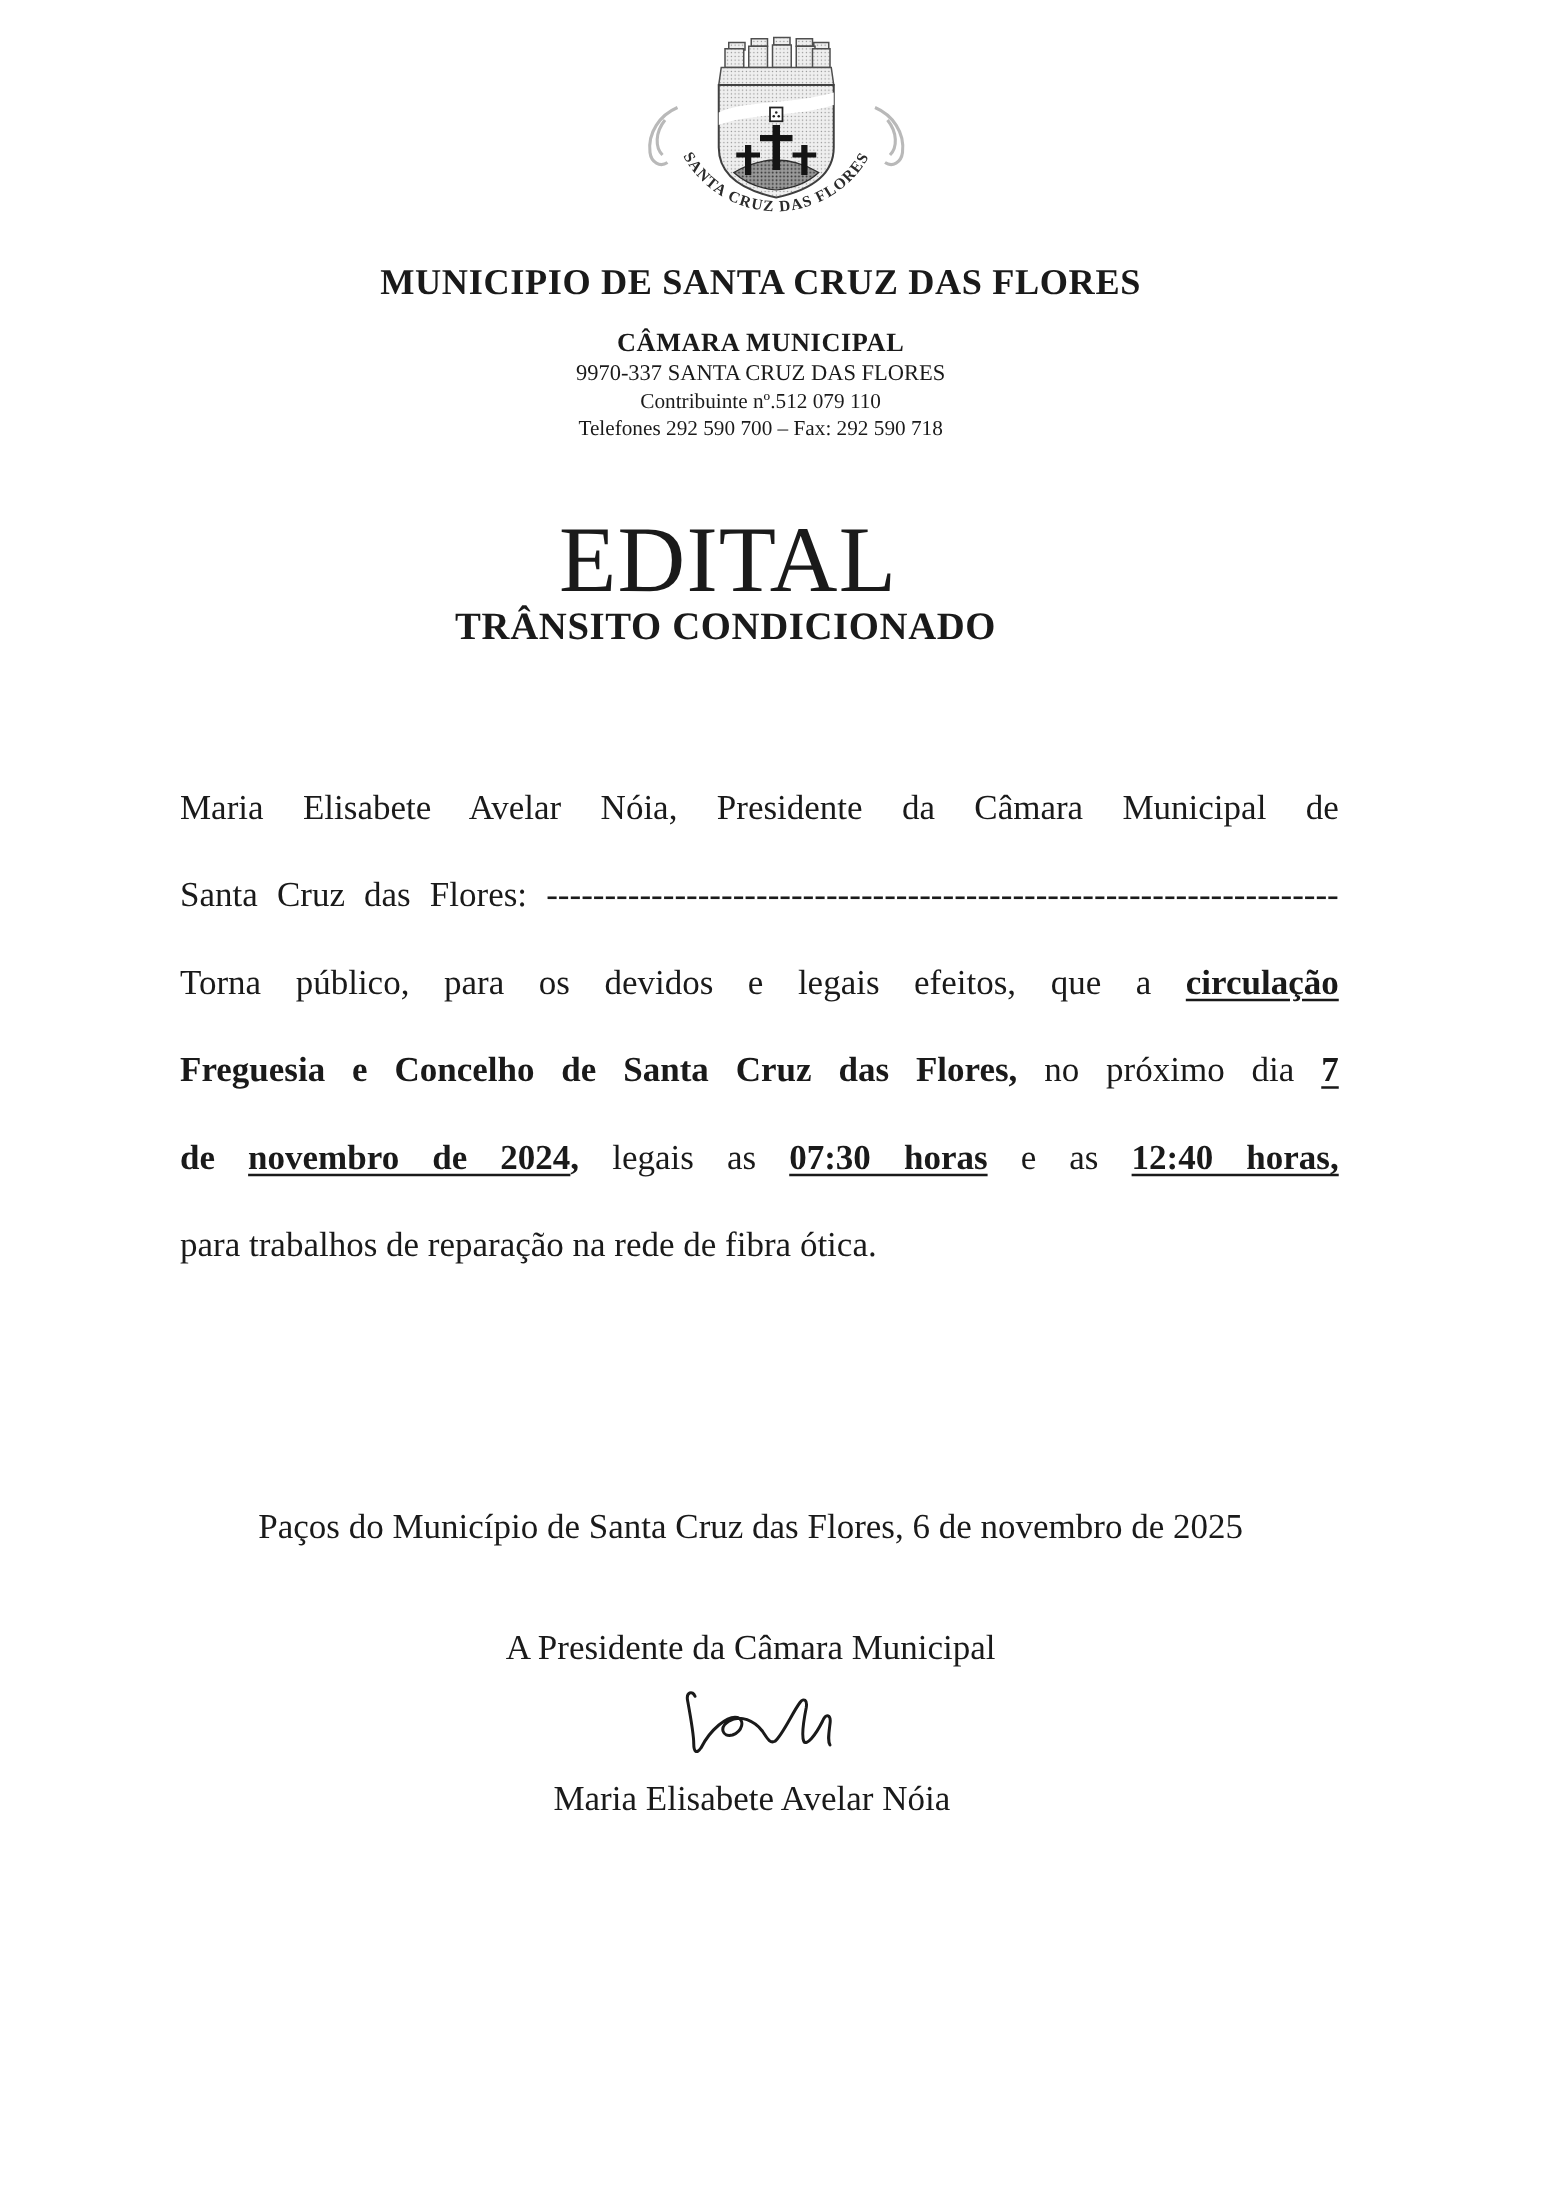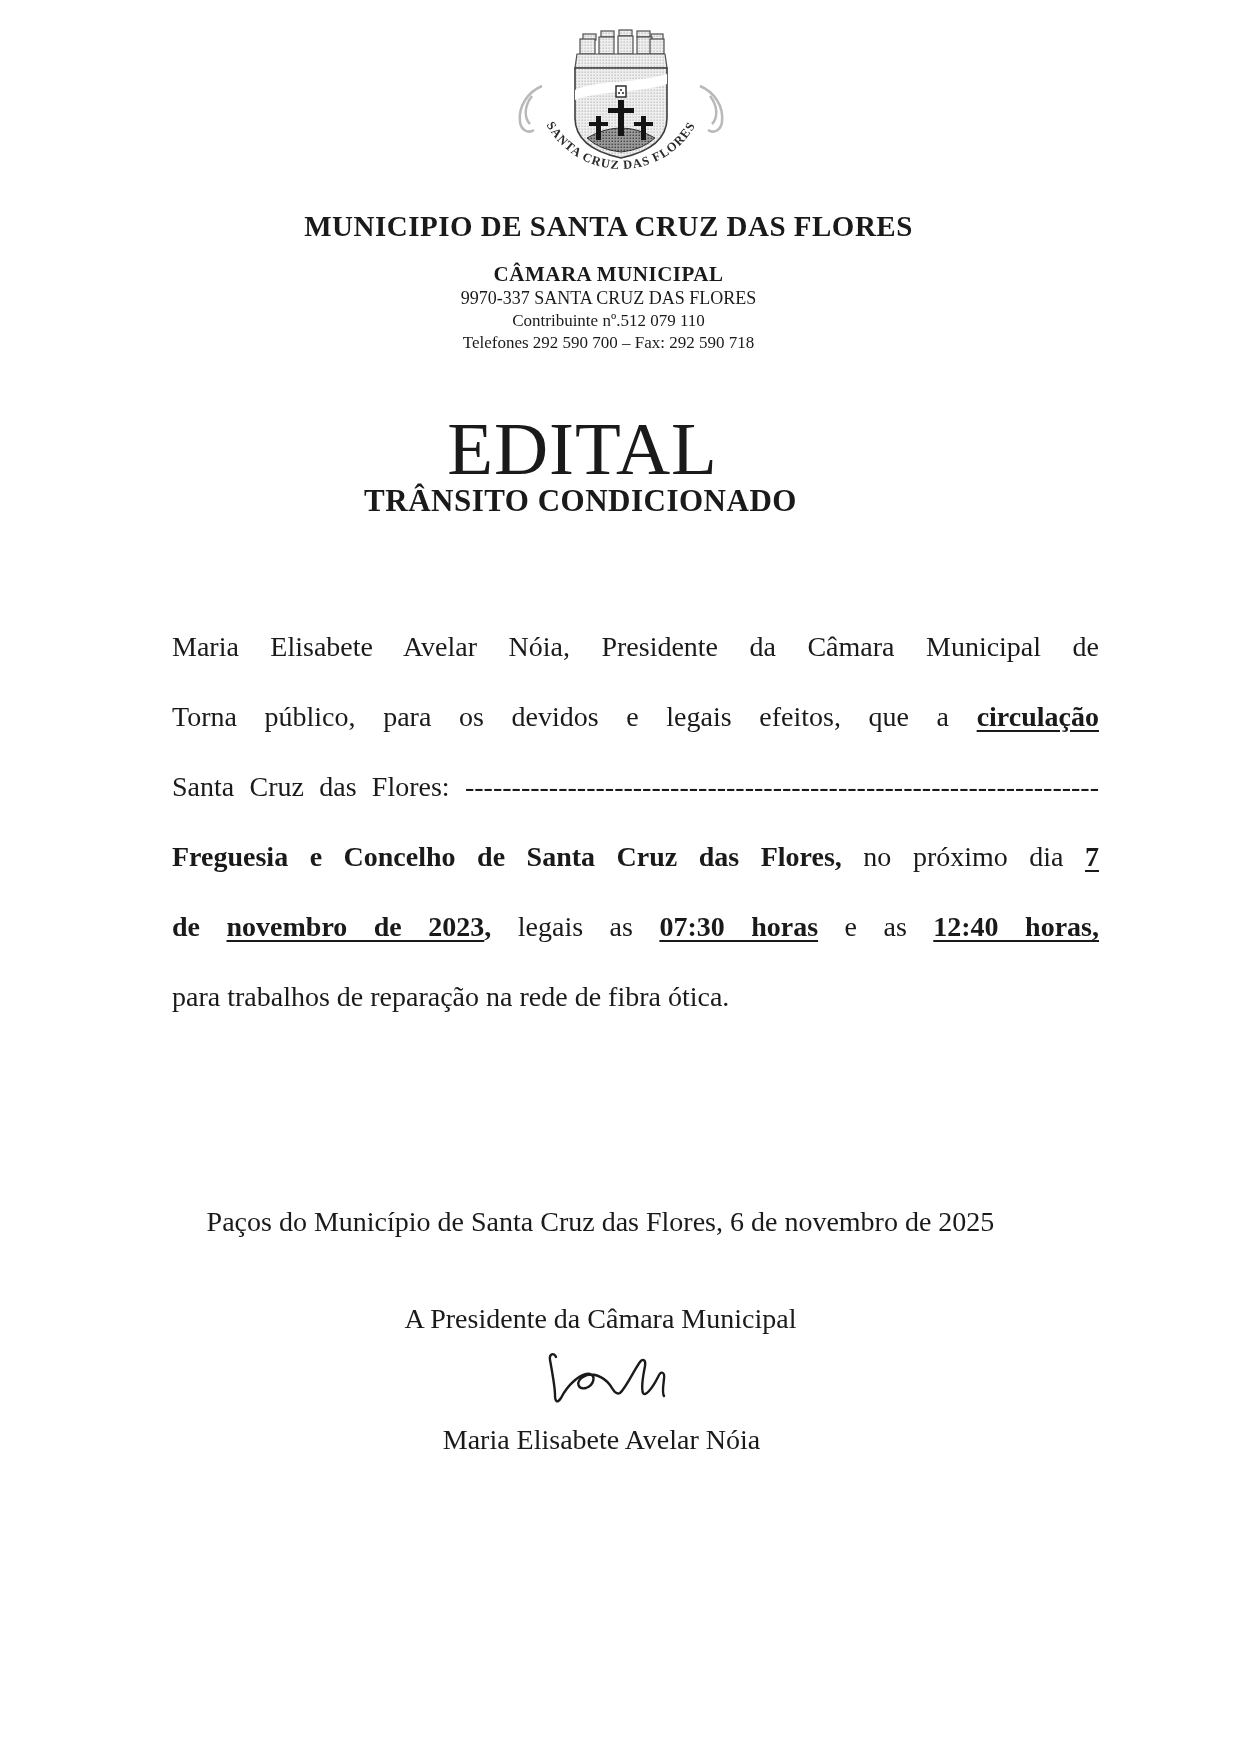--- a/index.html
+++ b/index.html
@@ -22,7 +22,7 @@
   .title{top:408px;font-size:75px;line-height:1.1;letter-spacing:1px;transform:translateX(-38px);}
   .subtitle{top:483px;font-size:31px;font-weight:bold;letter-spacing:0.5px;transform:translateX(-40px);}
   .body-par{
-    position:absolute;left:172px;top:612px;width:927px;
+    position:absolute;left:144px;top:612px;width:927px;
     font-size:28px;line-height:70px;
   }
   .bline{text-align:justify;text-align-last:justify;white-space:normal;}

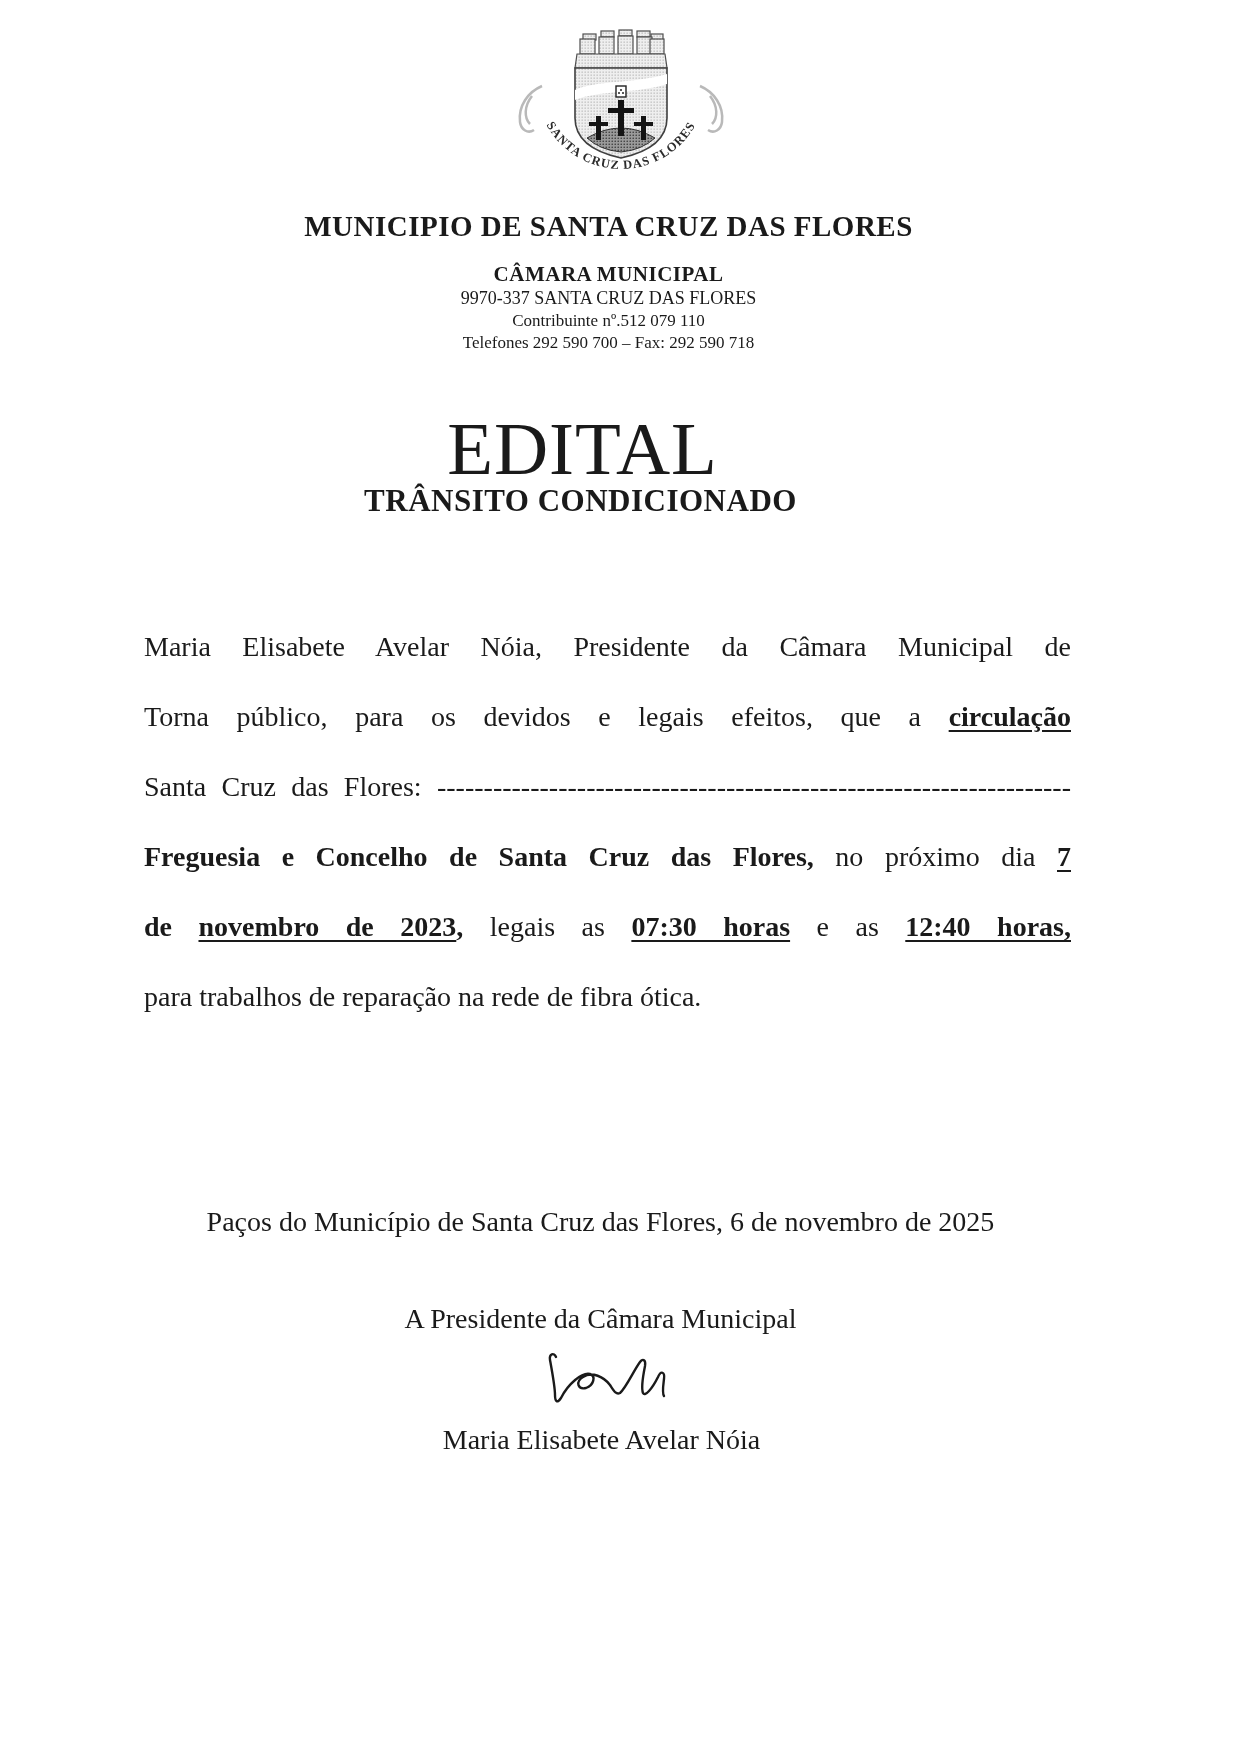--- a/index.html
+++ b/index.html
@@ -114,8 +114,8 @@
 
   <div class="body-par">
     <div class="bline"><span>Maria Elisabete Avelar Nóia, Presidente da Câmara Municipal de</span></div>
+    <div class="bline"><span>Santa Cruz das Flores: </span><span>--------------------------------------------------------------------</span></div>
     <div class="bline"><span>Torna público, para os devidos e legais efeitos, que a </span><span class="b u">circulação</span></div>
-    <div class="bline"><span>Santa Cruz das Flores: </span><span>--------------------------------------------------------------------</span></div>
     <div class="bline"><span class="b">Freguesia e Concelho de Santa Cruz das Flores,</span><span> no próximo dia </span><span class="b u">7</span></div>
     <div class="bline"><span class="b">de</span><span class="b"> </span><span class="b u">novembro de 2023</span><span class="b">,</span><span> legais as </span><span class="b u">07:30 horas</span><span> e as </span><span class="b u">12:40 horas,</span></div>
     <div class="bline last"><span>para trabalhos de reparação na rede de fibra ótica.</span></div>

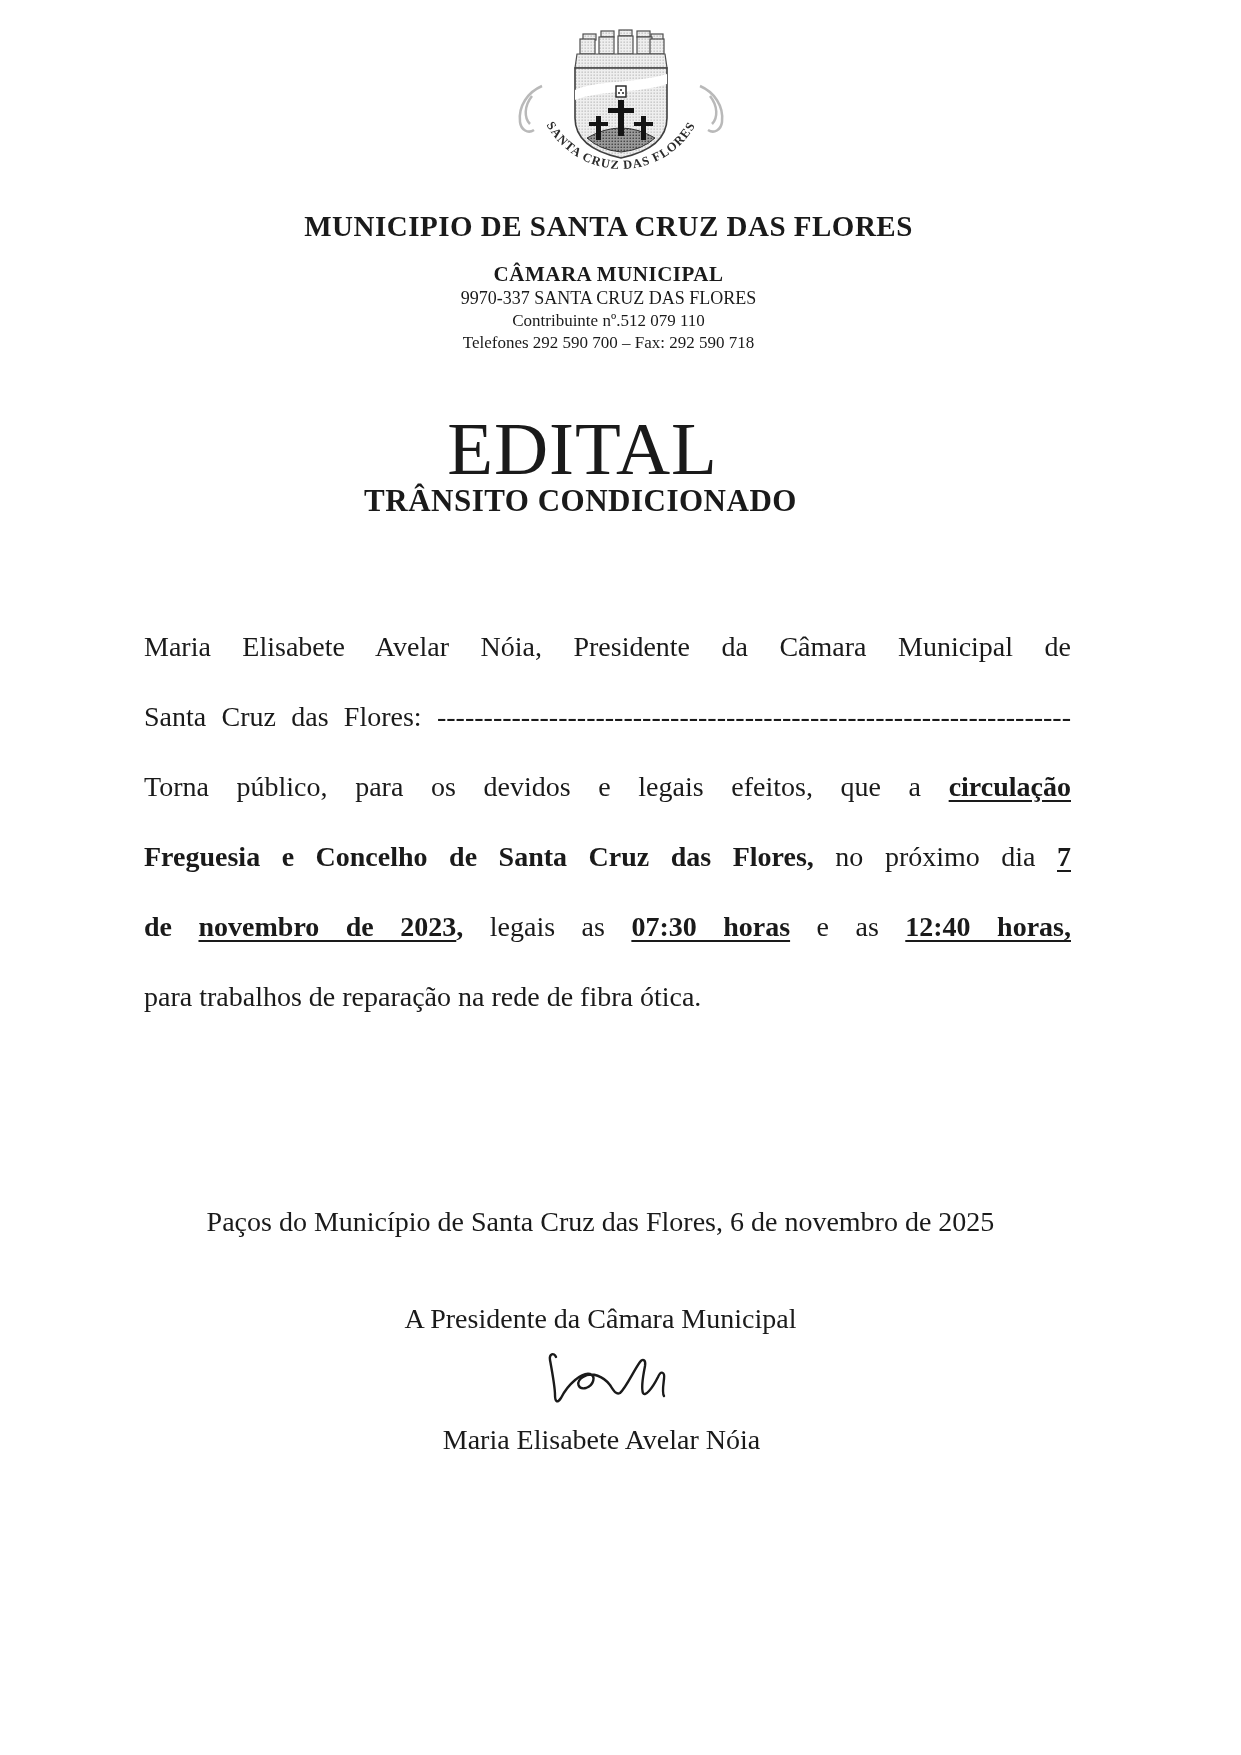--- a/index.html
+++ b/index.html
@@ -117,7 +117,7 @@
     <div class="bline"><span>Santa Cruz das Flores: </span><span>--------------------------------------------------------------------</span></div>
     <div class="bline"><span>Torna público, para os devidos e legais efeitos, que a </span><span class="b u">circulação</span></div>
     <div class="bline"><span class="b">Freguesia e Concelho de Santa Cruz das Flores,</span><span> no próximo dia </span><span class="b u">7</span></div>
-    <div class="bline"><span class="b">de</span><span class="b"> </span><span class="b u">novembro de 2023</span><span class="b">,</span><span> legais as </span><span class="b u">07:30 horas</span><span> e as </span><span class="b u">12:40 horas,</span></div>
+    <div class="bline"><span class="b">de</span><span class="b"> </span><span class="b u">novembro de 2024</span><span class="b">,</span><span> legais as </span><span class="b u">07:30 horas</span><span> e as </span><span class="b u">12:40 horas,</span></div>
     <div class="bline last"><span>para trabalhos de reparação na rede de fibra ótica.</span></div>
   </div>
 

